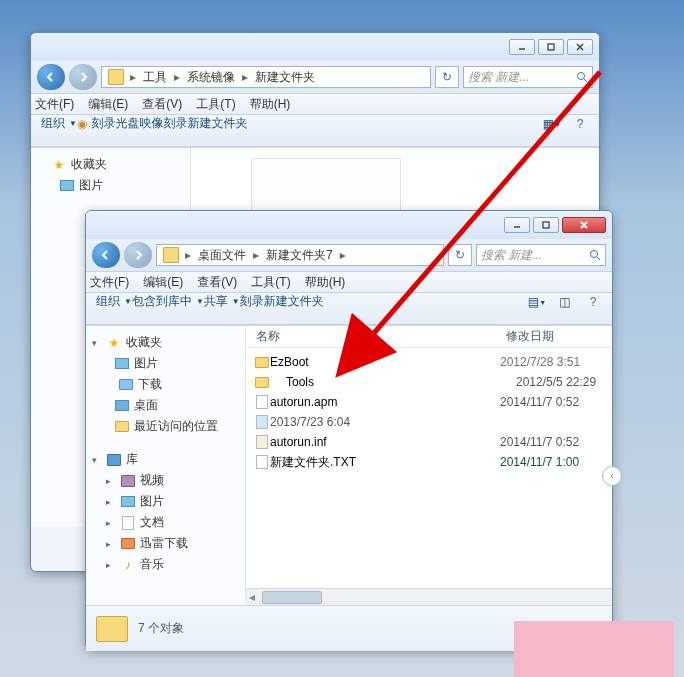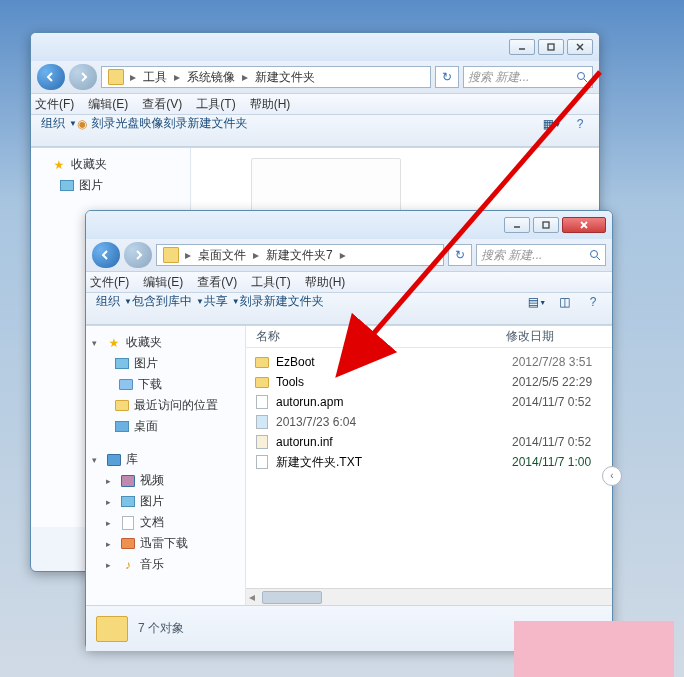--- a/index.html
+++ b/index.html
@@ -39,7 +39,7 @@
 .colheaders{height:22px;border-bottom:1px solid #e5e9ef;display:flex;align-items:center;color:#4a5a6a}
 .colheaders .col{padding:0 10px}
 .filelist{padding:4px 0}
-.filerow{display:flex;align-items:center;padding:2px 8px;gap:6px;height:20px}
+.filerow{display:flex;align-items:center;padding:2px 8px;height:20px}
 .filerow .fico{width:16px;height:16px;display:flex;align-items:center;justify-content:center}
 .file-ico{width:12px;height:14px;background:#fff;border:1px solid #b0b8c0}
 .statusbar{height:46px;background:linear-gradient(#f2f7fd,#e8eff8);border-top:1px solid #d0d7e0;display:flex;align-items:center;padding:0 10px;gap:10px;color:#4a5a6a}

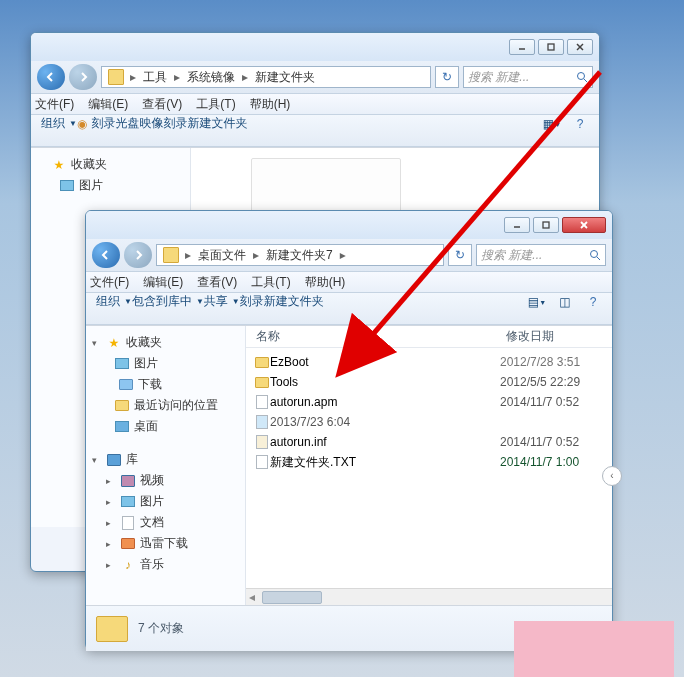--- a/index.html
+++ b/index.html
@@ -317,7 +317,7 @@
             <span class="fico">
               <span class="folder-ico"></span>
             </span>
-            <span style="width: 230px;">Tools</span>
+            <span style="width: 230px; margin-left: 16px;">Tools</span>
             <span style="color: rgb(85, 85, 85);">2012/5/5 22:29</span>
           </div>
           <div class="filerow">

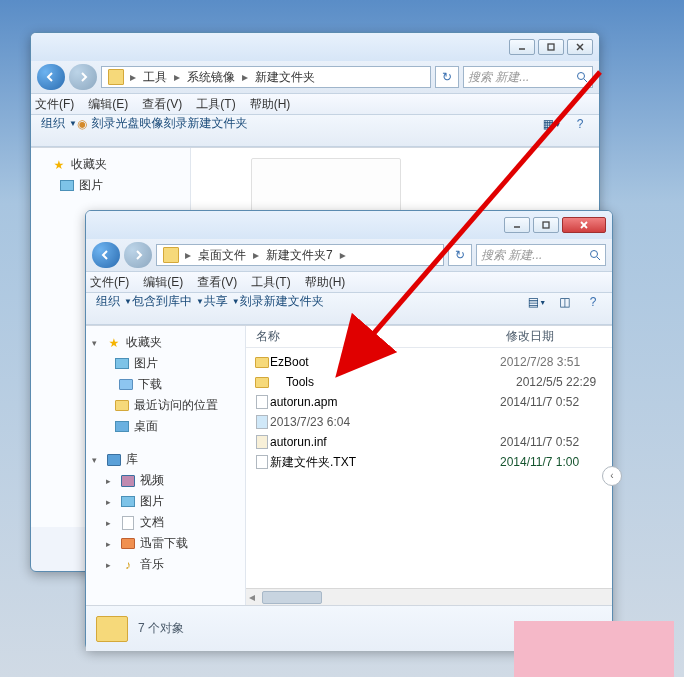--- a/index.html
+++ b/index.html
@@ -248,15 +248,15 @@
         </div>
       <div class="treeitem" style="padding-left:28px">
           <span class="ico">
+            <span class="pic-ico" style="background:#6ab0e0"></span>
+          </span>
+          <span>桌面</span>
+        </div>
+      <div class="treeitem" style="padding-left:28px">
+          <span class="ico">
             <span class="folder-ico"></span>
           </span>
           <span>最近访问的位置</span>
-        </div>
-      <div class="treeitem" style="padding-left:28px">
-          <span class="ico">
-            <span class="pic-ico" style="background:#6ab0e0"></span>
-          </span>
-          <span>桌面</span>
         </div>
       <div style="height:12px"></div>
       <div class="treeitem">

